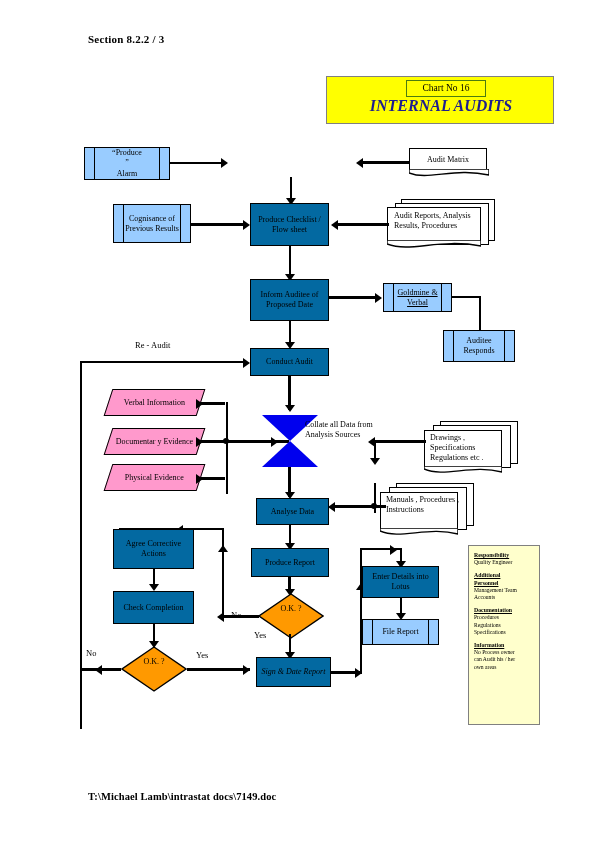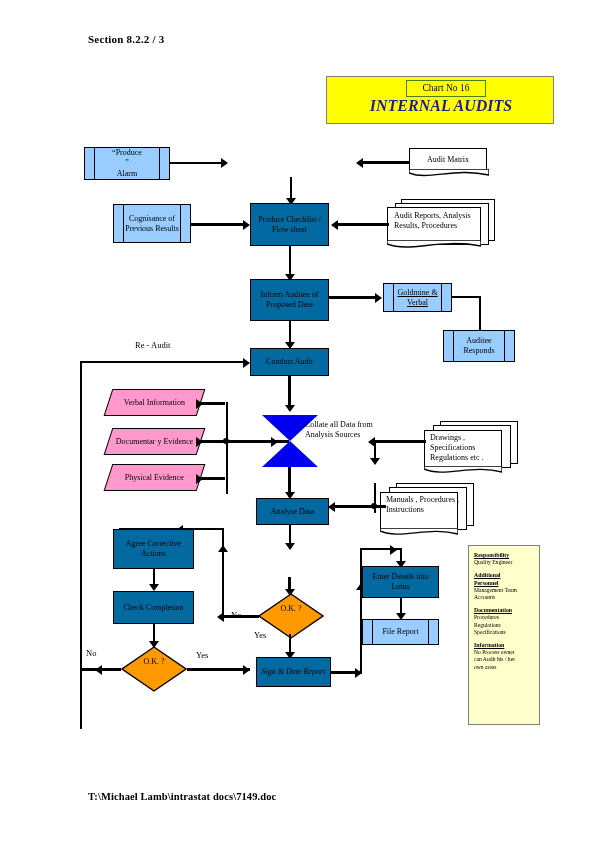--- a/index.html
+++ b/index.html
@@ -235,6 +235,9 @@
   <div class="abs ln v" style="left:289px;top:525px;height:22px;"></div>
   <div class="abs arr arr-d" style="left:285px;top:543px;"></div>
 
+  <div class="abs node yellow" style="left:251px;top:548px;width:78px;height:29px;">
+    <span>Produce Report</span>
+  </div>
   <div class="abs ln v" style="left:288px;top:577px;height:16px;width:3px;"></div>
   <div class="abs arr arr-d" style="left:285px;top:589px;"></div>
 

